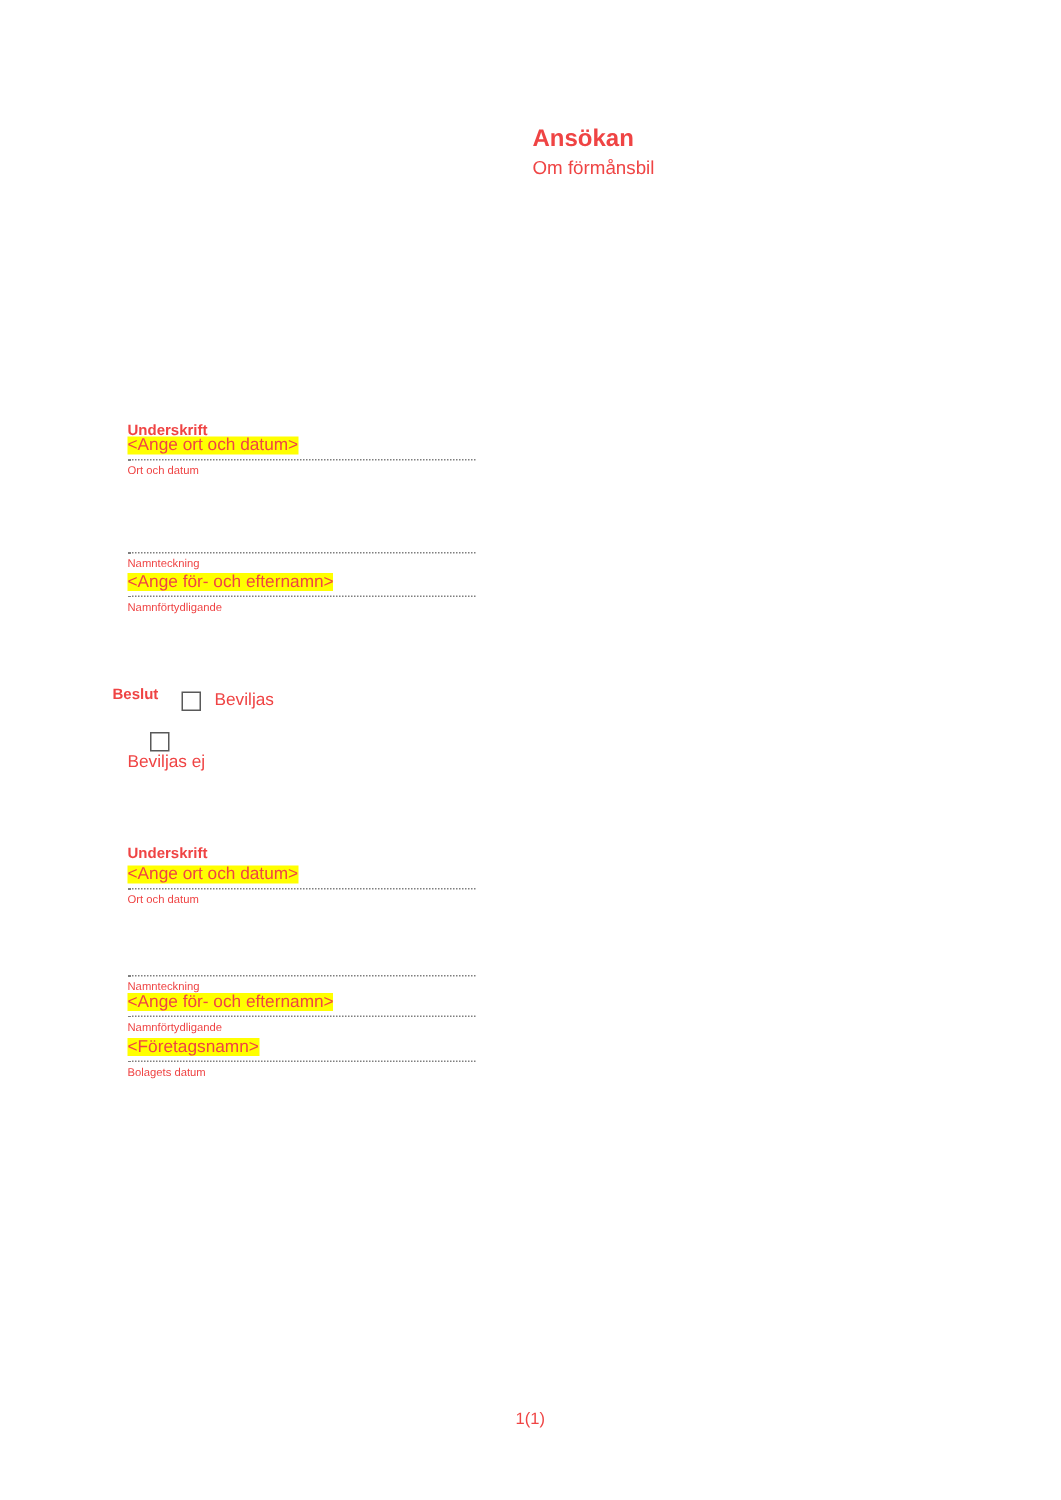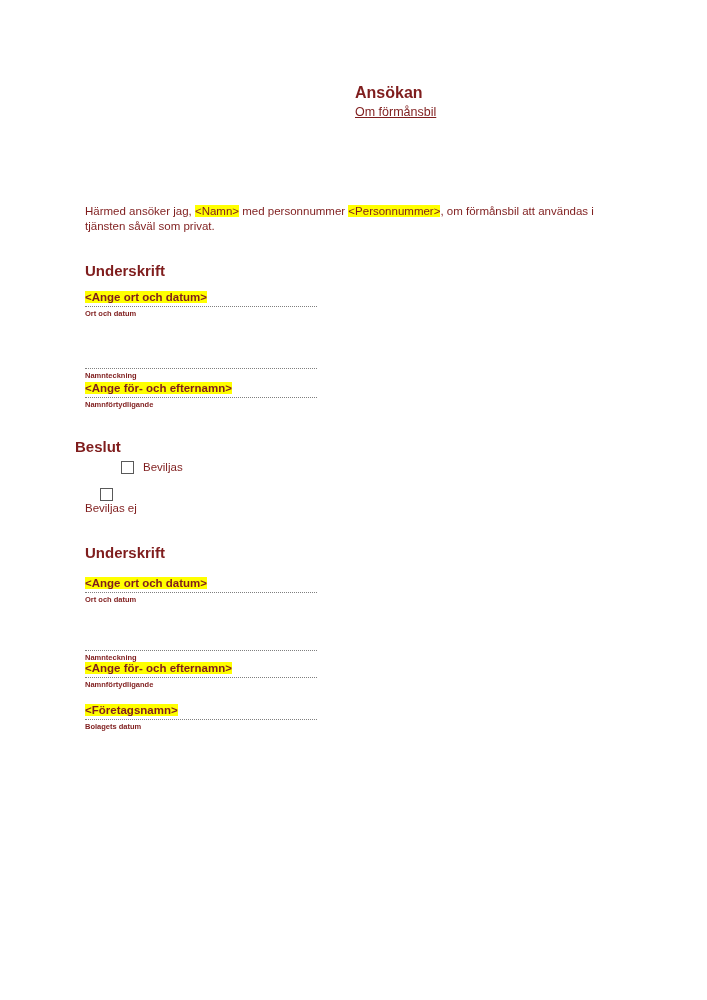--- a/index.html
+++ b/index.html
@@ -9,7 +9,7 @@
     height: 1000px;
     background: #ffffff;
     font-family: "Liberation Sans", sans-serif;
-    color: #7f1d1d;
+    color: #ef4444;
     overflow: hidden;
   }
   .abs { position: absolute; }

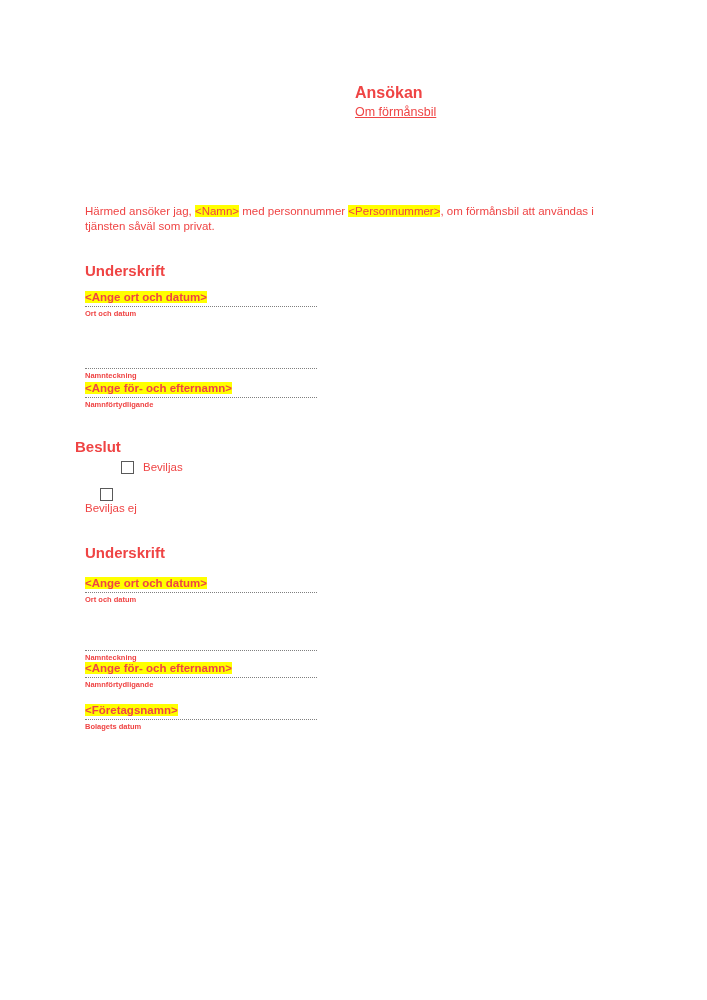--- a/index.html
+++ b/index.html
@@ -23,7 +23,6 @@
     font-size: 12.5px;
     line-height: 15px;
     margin-top: 3px;
-    text-decoration: underline;
   }
   .intro {
     font-size: 11.5px;

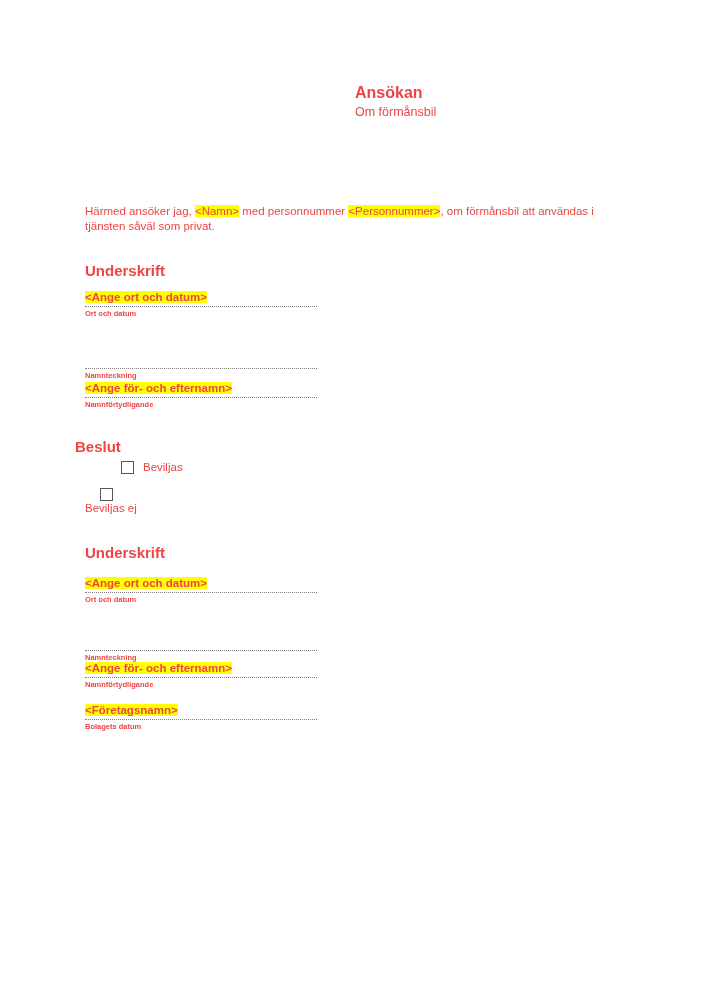--- a/index.html
+++ b/index.html
@@ -85,7 +85,6 @@
     <div class="doc-subtitle">Om förmånsbil</div>
   </div>
 
-  <div class="abs intro" style="left:85px; top:204px; width:540px;"><span>Härmed ansöker jag, </span><span class="hl">&lt;Namn&gt;</span><span> med personnummer </span><span class="hl">&lt;Personnummer&gt;</span><span>, om förmånsbil att användas i tjänsten såväl som privat.</span></div>
 
   <div class="abs section-heading" style="left:85px; top:262px;">Underskrift</div>
 

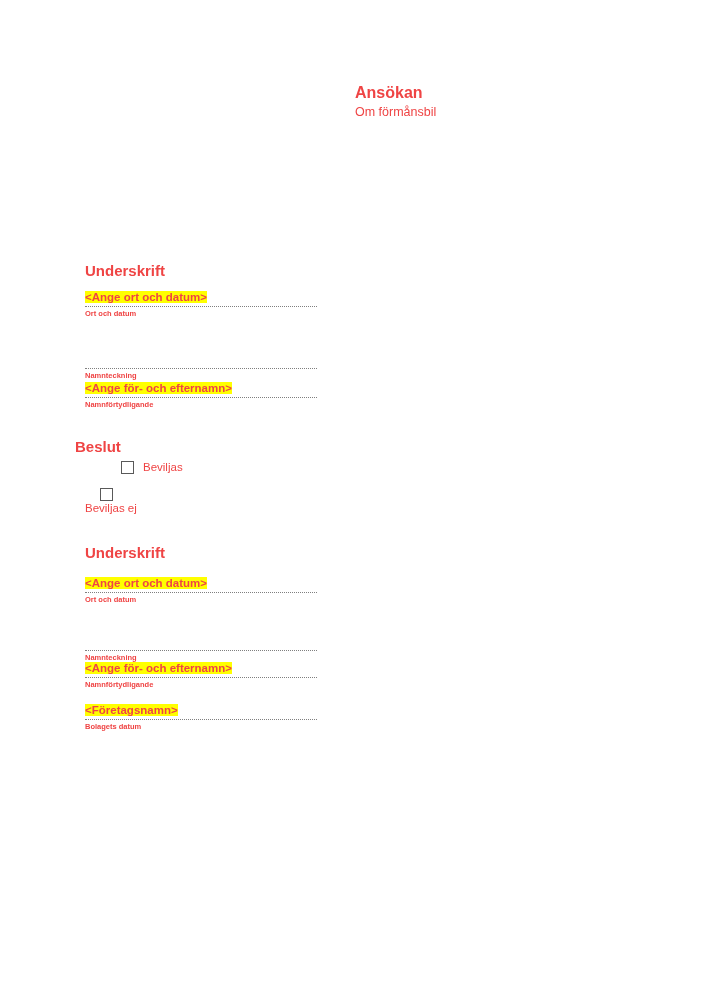--- a/index.html
+++ b/index.html
@@ -32,8 +32,9 @@
     background: #ffff00;
   }
   .section-heading {
-    font-size: 15px;
+    font-size: 10px;
     font-weight: bold;
+    margin-top: 20px;
   }
   .field { width: 232px; font-weight: bold; }
   .field-linewrap {

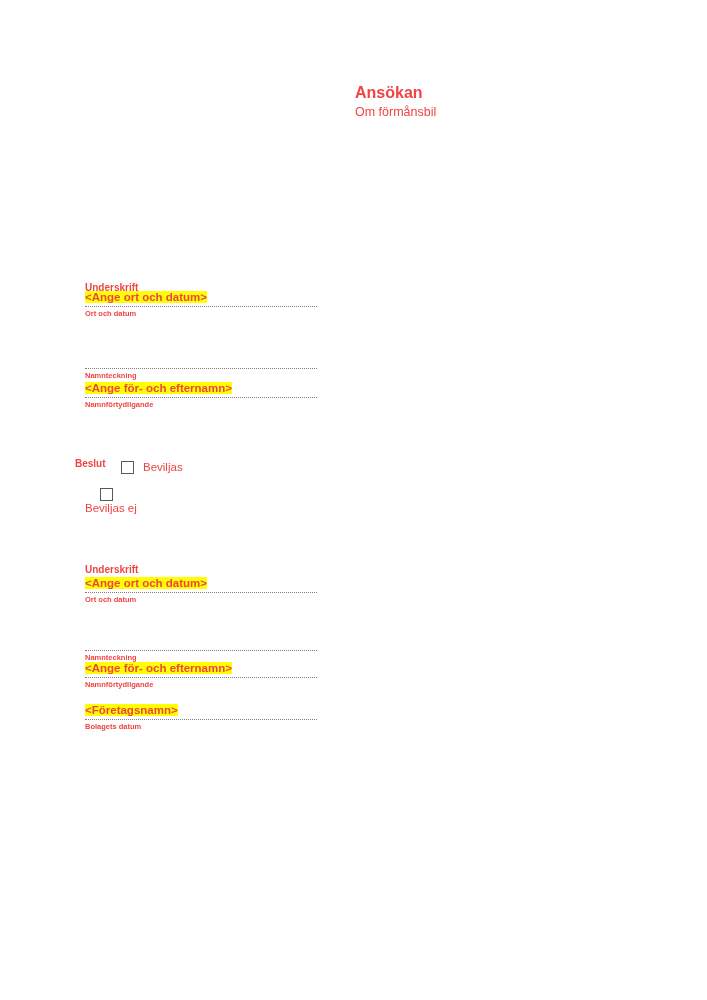--- a/index.html
+++ b/index.html
@@ -36,7 +36,7 @@
     font-weight: bold;
     margin-top: 20px;
   }
-  .field { width: 232px; font-weight: bold; }
+  .field { width: 232px; }
   .field-linewrap {
     height: 16px;
     border-bottom: 1px dotted #7f7f7f;

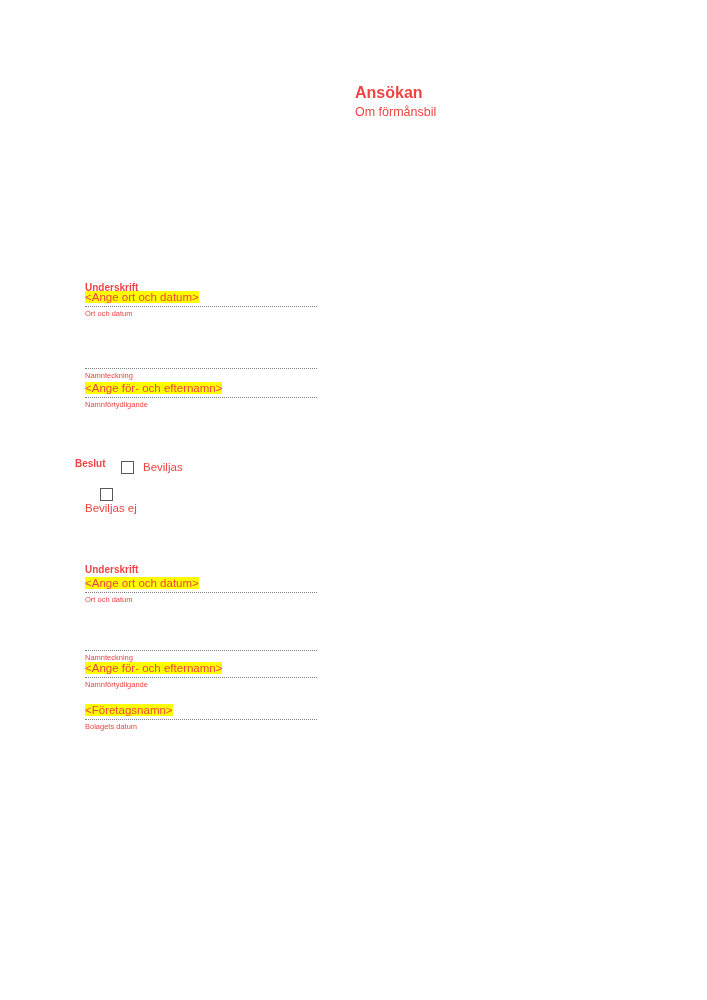--- a/index.html
+++ b/index.html
@@ -133,7 +133,7 @@
     <div class="field-label">Namnförtydligande</div>
   </div>
 
-  <div class="abs field" style="left:85px; top:691px;margin-top:12px;">
+  <div class="abs field" style="left:85px; top:691px;">
     <div class="field-linewrap"><span class="hl">&lt;Företagsnamn&gt;</span></div>
     <div class="field-label">Bolagets datum</div>
   </div>

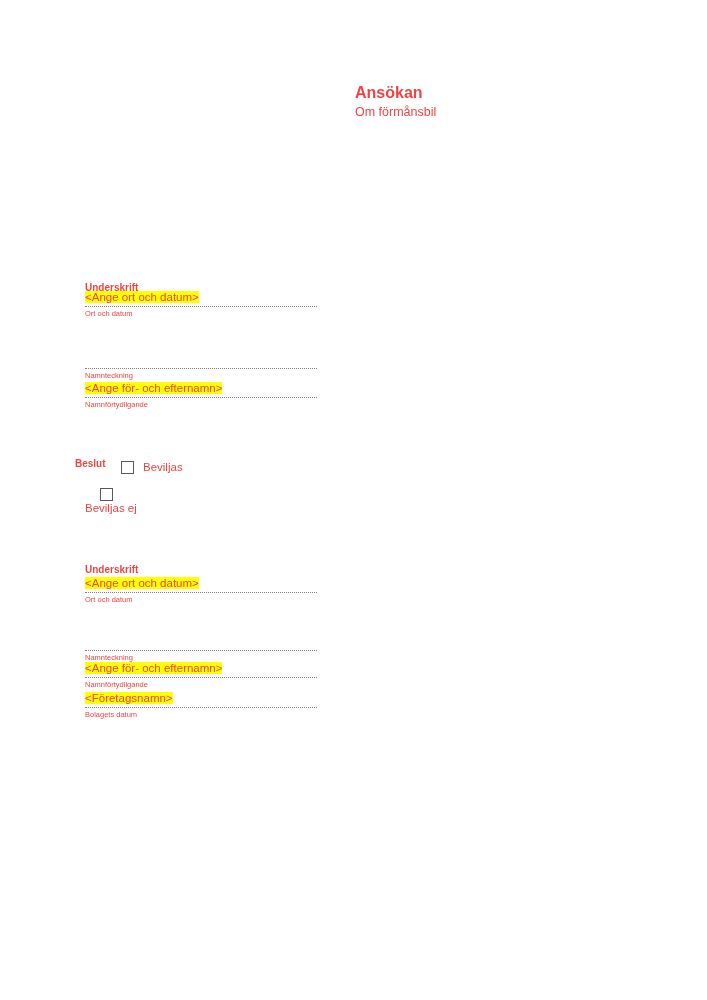--- a/index.html
+++ b/index.html
@@ -138,6 +138,7 @@
     <div class="field-label">Bolagets datum</div>
   </div>
 
+  <div class="abs footer" style="left:0; top:940px;">1(1)</div>
 
 </div>
 

